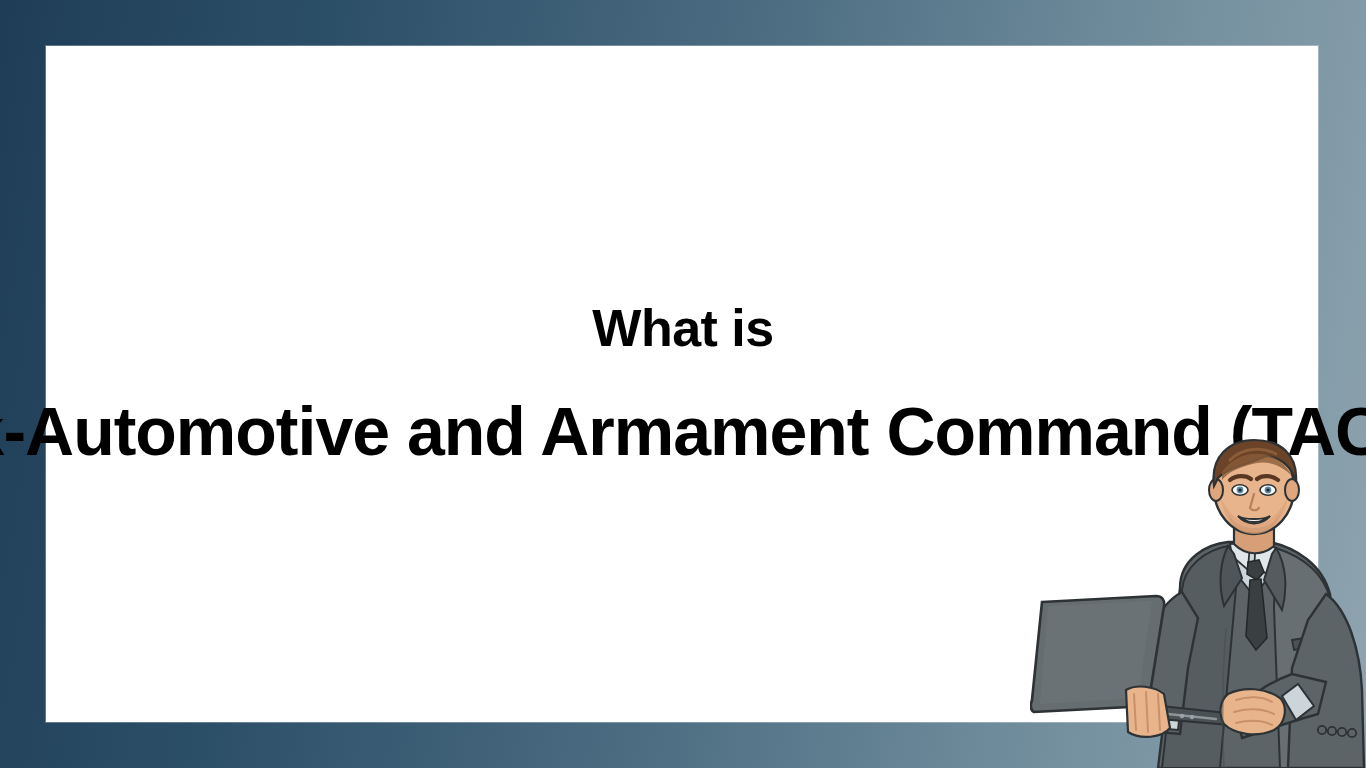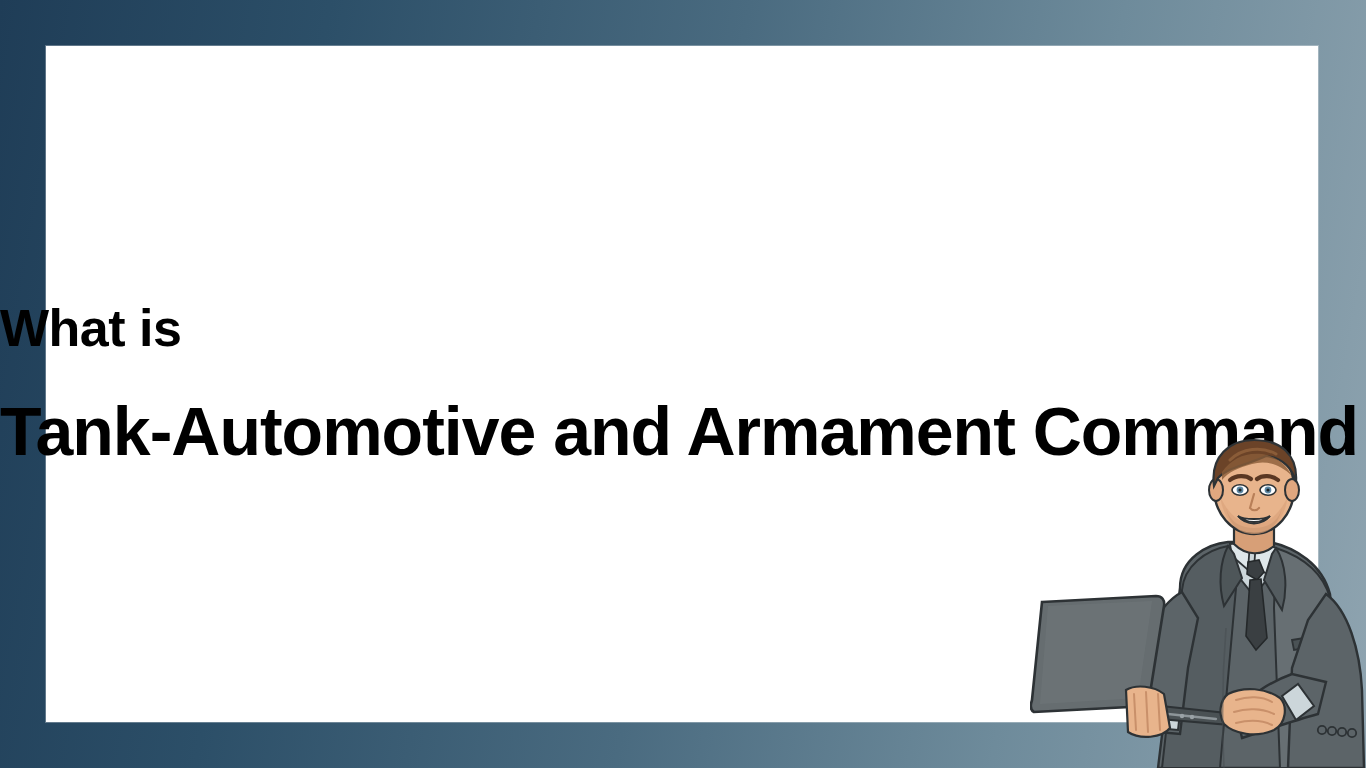--- a/index.html
+++ b/index.html
@@ -30,7 +30,7 @@
     width:1366px; height:676px;
     display:flex;
     flex-direction:column;
-    align-items:flex-start;
+    align-items:center;
     justify-content:center;
     pointer-events:none;
   }

